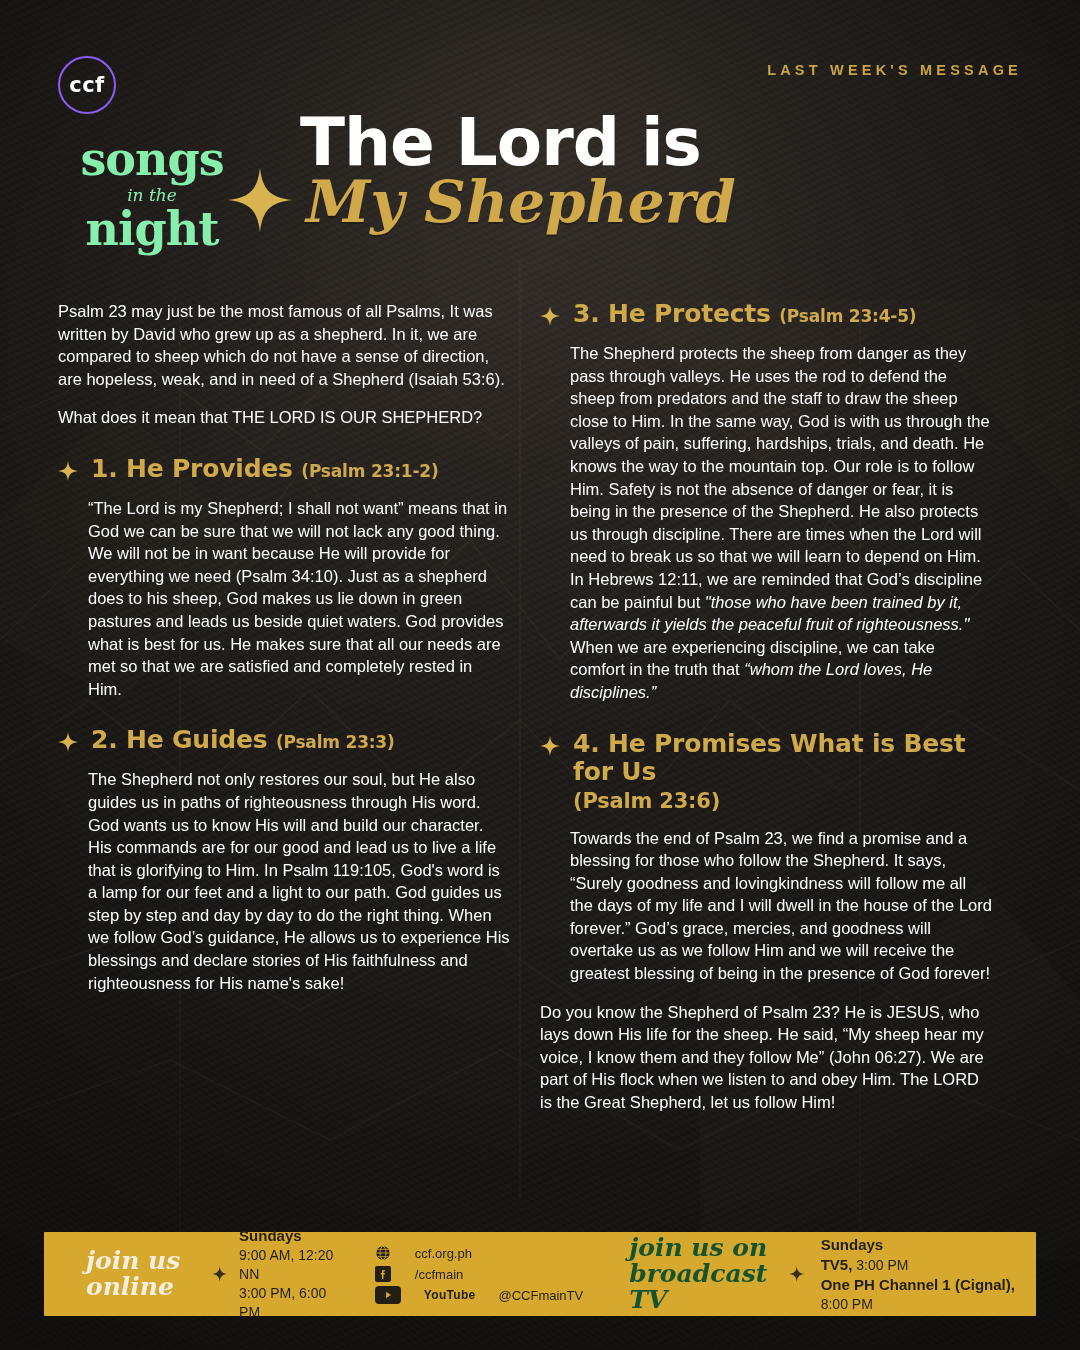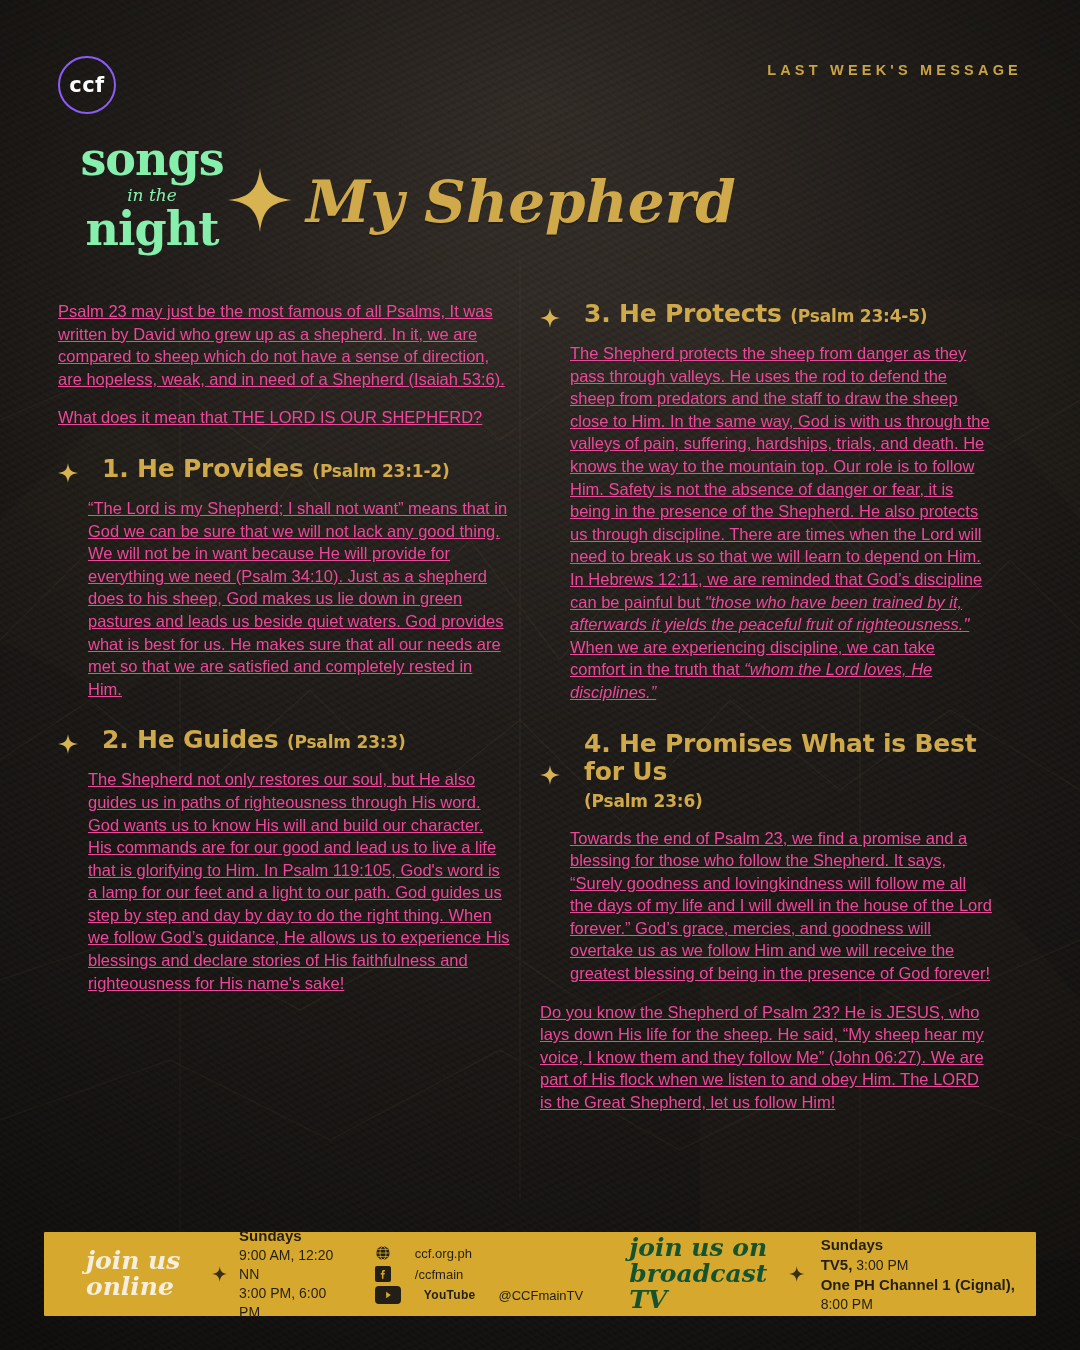--- a/index.html
+++ b/index.html
@@ -183,6 +183,7 @@
     <path d="M50 0 C54 34 66 46 100 50 C66 54 54 66 50 100 C46 66 34 54 0 50 C34 46 46 34 50 0 Z" fill="currentColor"></path>
   </svg>
 
+  <div class="title-main">The Lord is</div>
   <div class="title-script">My Shepherd</div>
 
   <div class="col col-left">

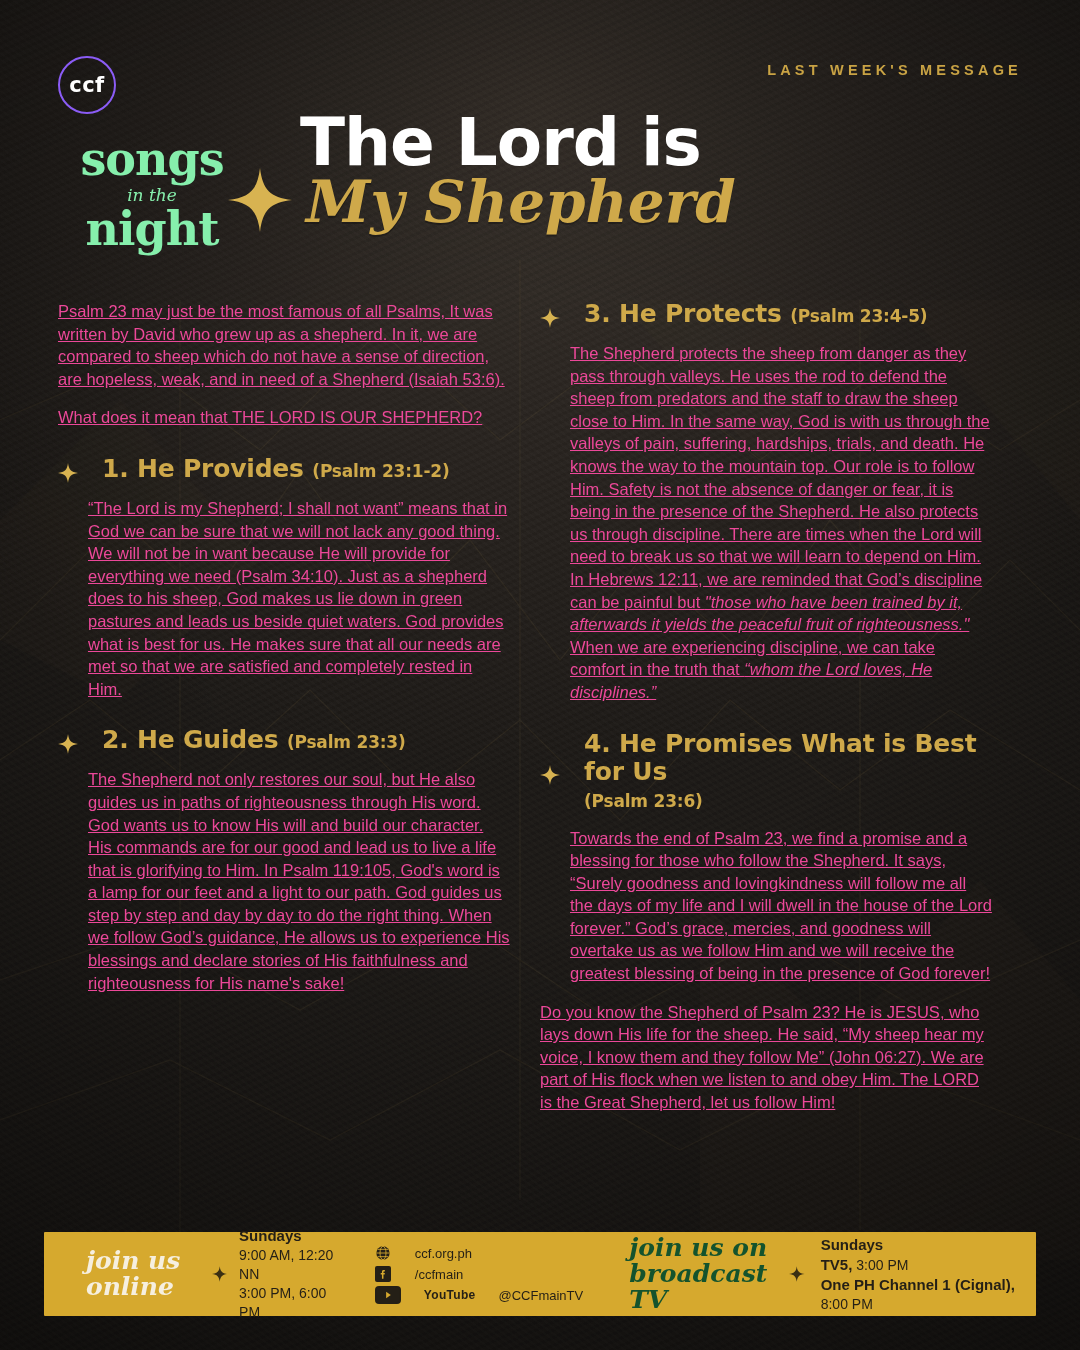--- a/index.html
+++ b/index.html
@@ -93,7 +93,7 @@
   .col-right { left: 540px; }
 
   p.body {
-    font-size: 16.5px; line-height: 22.6px; color: #ec4899; margin-bottom: 16px; text-decoration: underline;
+    font-size: 16.5px; line-height: 22.6px; color: #ffffff; margin-bottom: 16px;
   }
   p.body.indent { padding-left: 30px; }
   .em-italic { font-style: italic; }

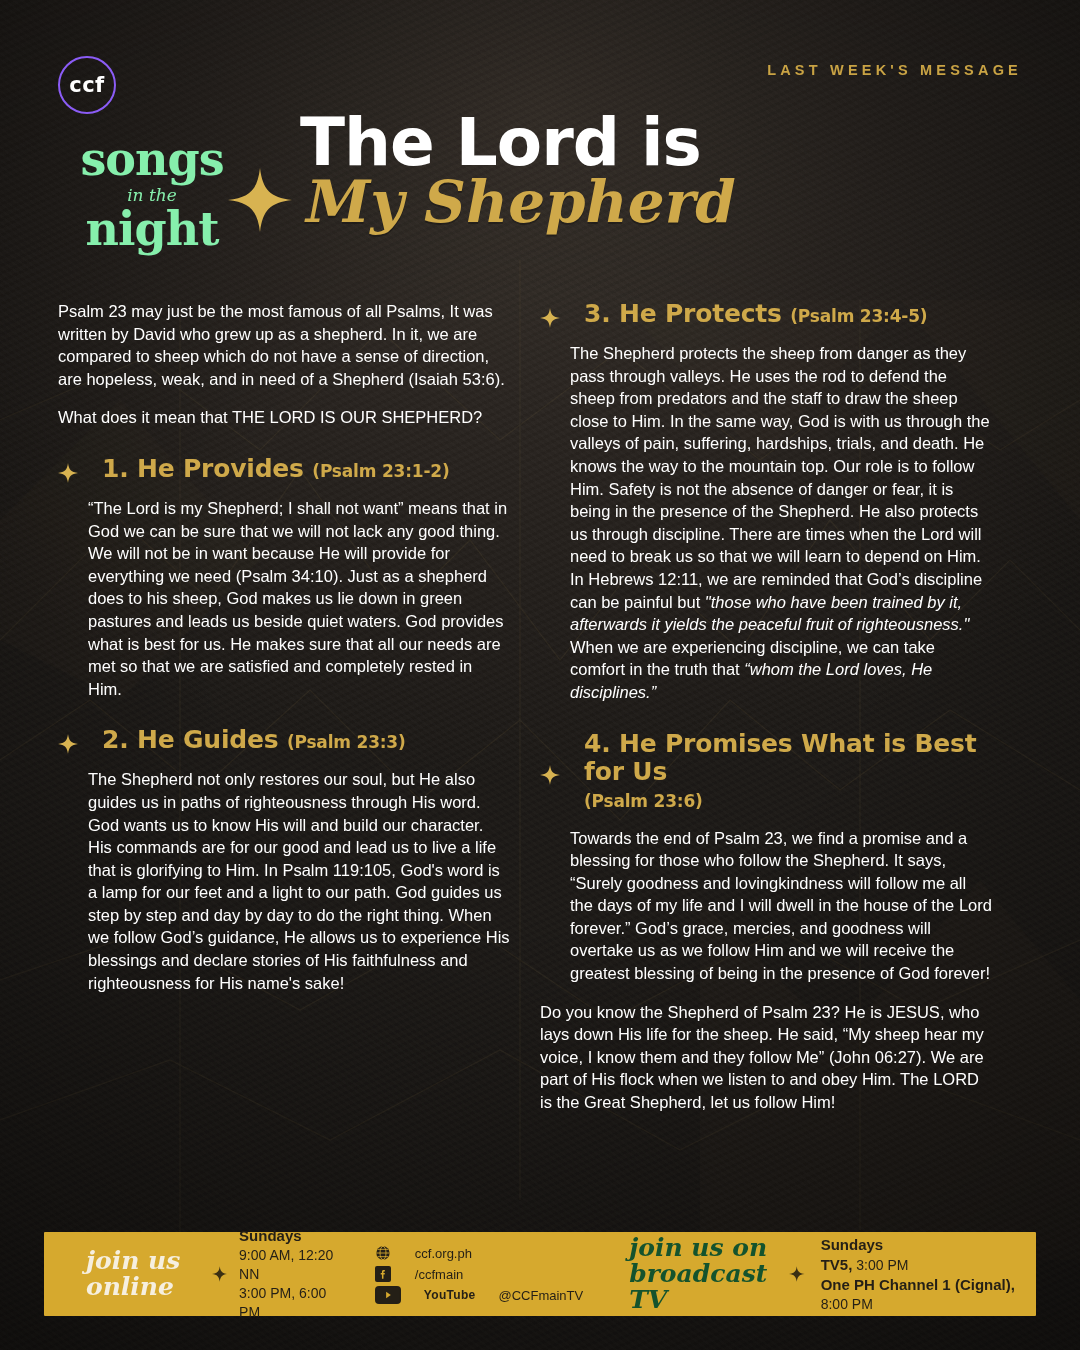--- a/index.html
+++ b/index.html
@@ -99,7 +99,7 @@
   .em-italic { font-style: italic; }
 
   .heading {
-    display: flex; align-items: center; gap: 24px;
+    display: flex; align-items: flex-start; gap: 13px;
     margin: 26px 0 12px 0;
   }
   .heading .spark-sm { flex: none; width: 20px; height: 20px; color: #d8b351; margin-top: 6px; }

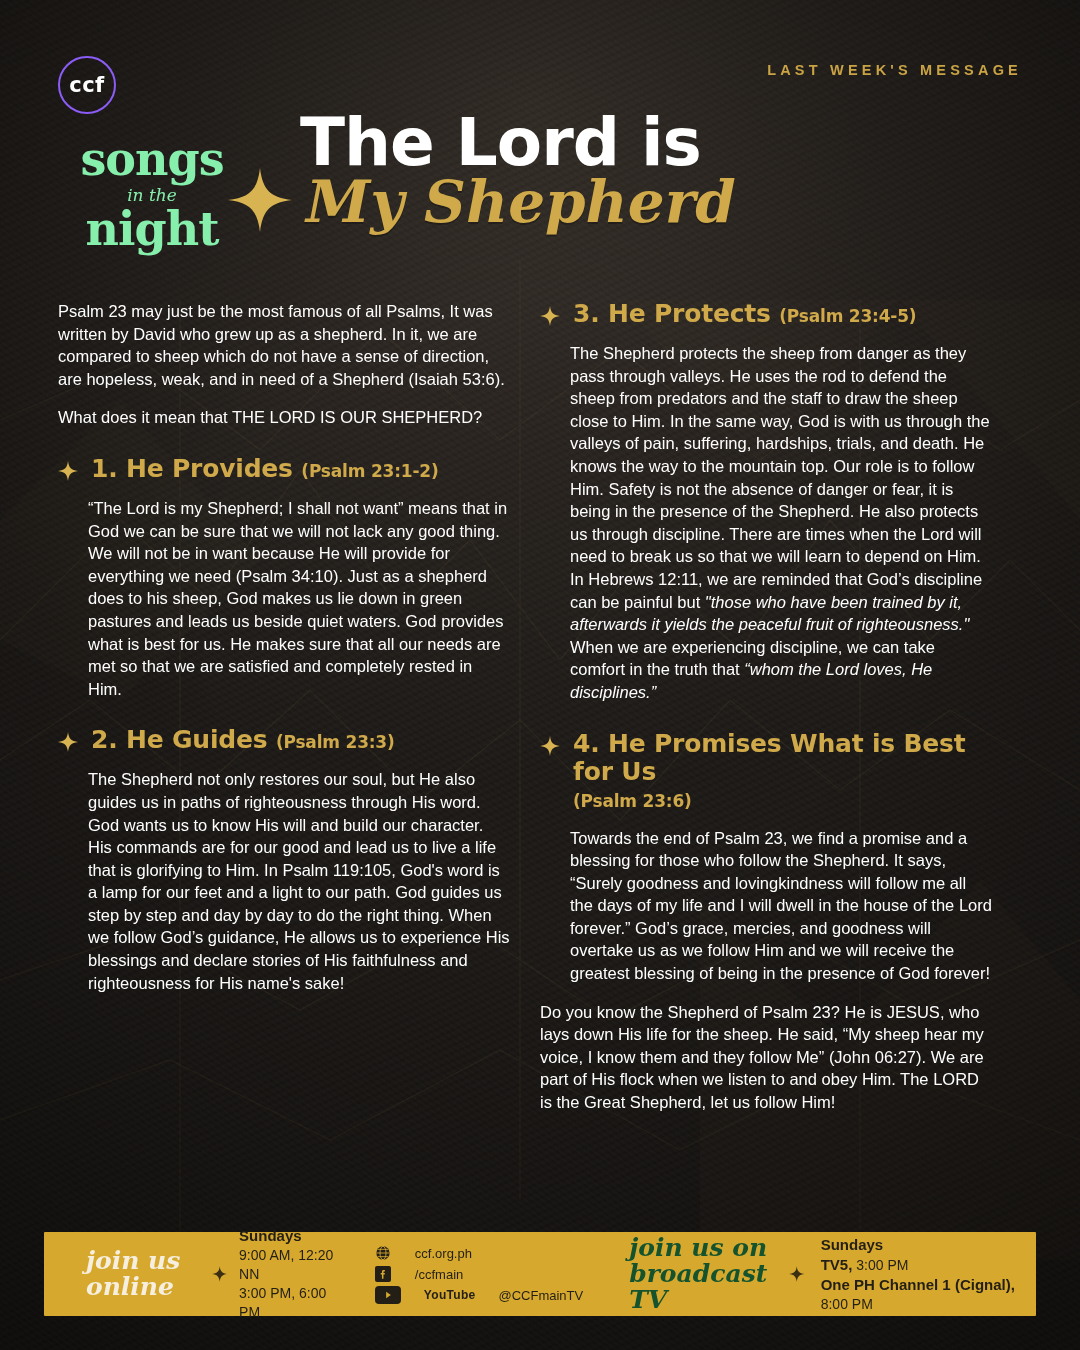--- a/index.html
+++ b/index.html
@@ -108,7 +108,7 @@
     font-family: "DejaVu Sans", sans-serif; letter-spacing: -.2px;
   }
   .heading-ref { font-size: 17px; font-weight: 700; }
-  .heading-ref-2nd { display: block; font-size: 17px; font-weight: 700; margin-top: 1px; }
+  .heading-ref-2nd { display: block; font-size: 21px; font-weight: 700; margin-top: 1px; }
 
   
   .footer {

